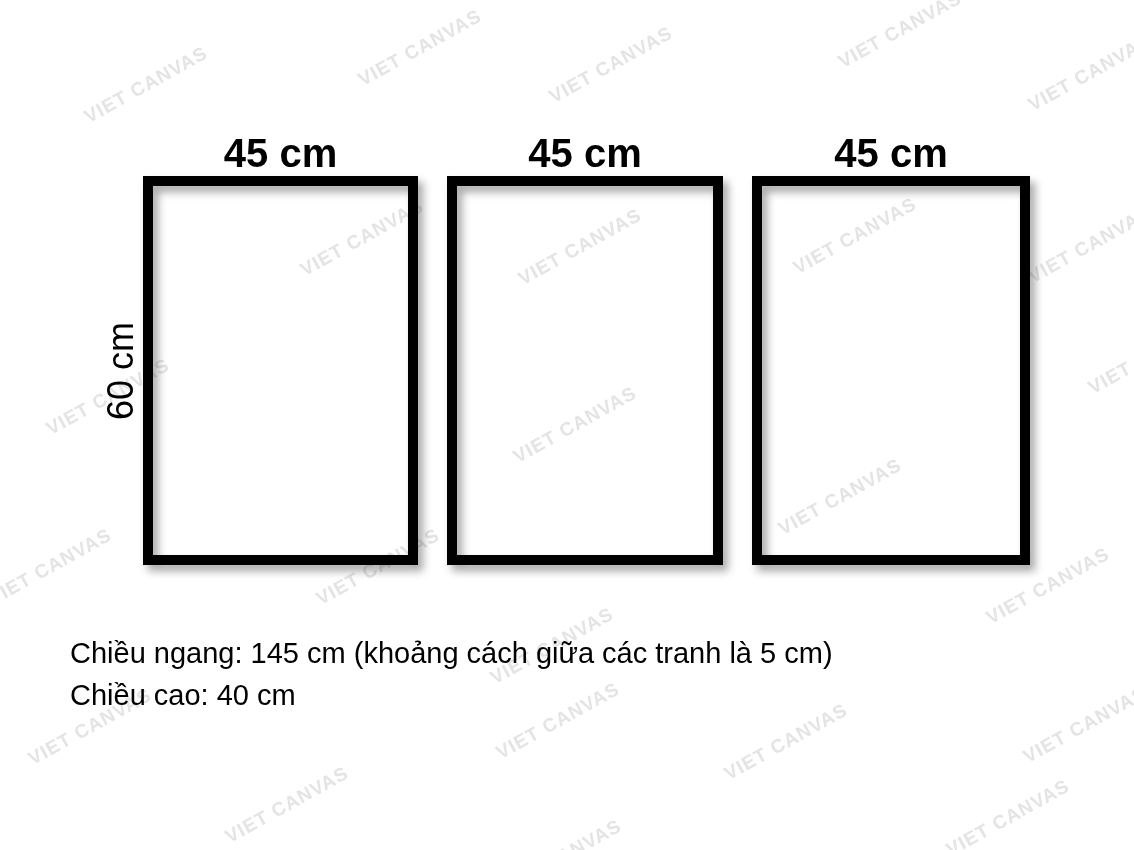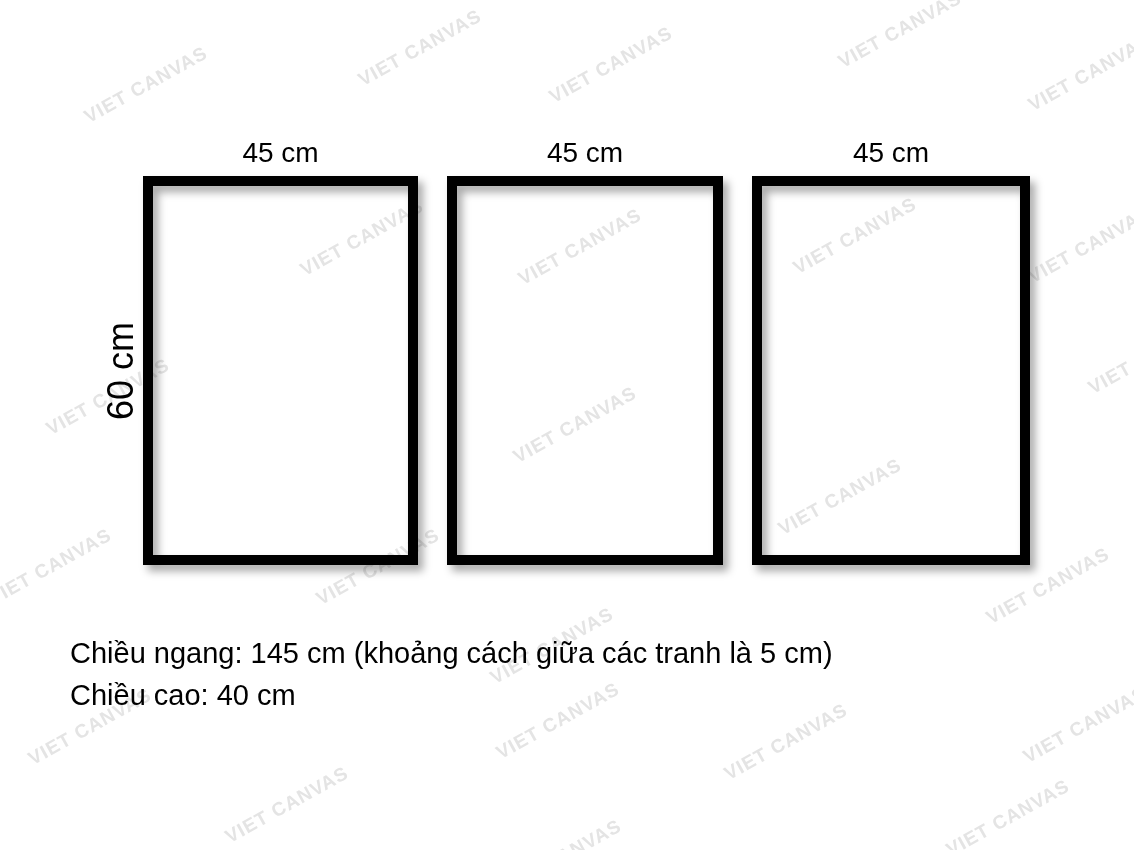--- a/index.html
+++ b/index.html
@@ -51,8 +51,9 @@
     height: 40px;
     line-height: 40px;
     text-align: center;
-    font-size: 28px;
+    font-size: 40px;
     z-index: 2;
+    font-weight: bold;
   }
   .width-label-1 { left: 143px; width: 275px; }
   .width-label-2 { left: 447px; width: 276px; }

